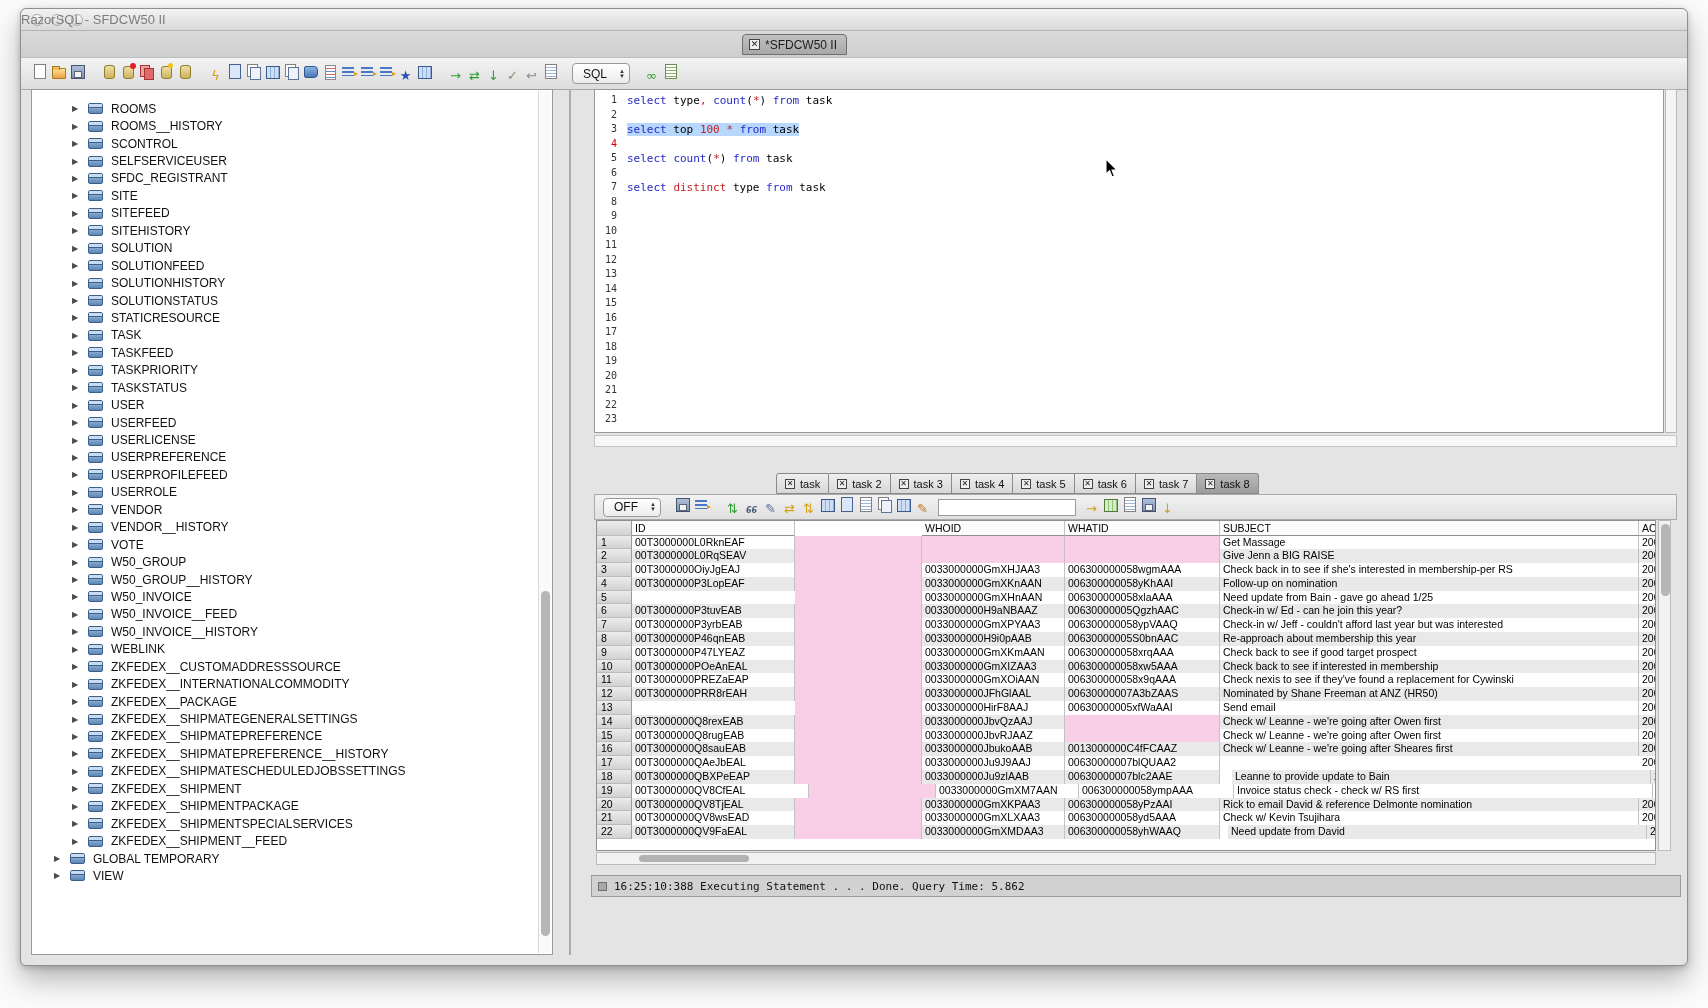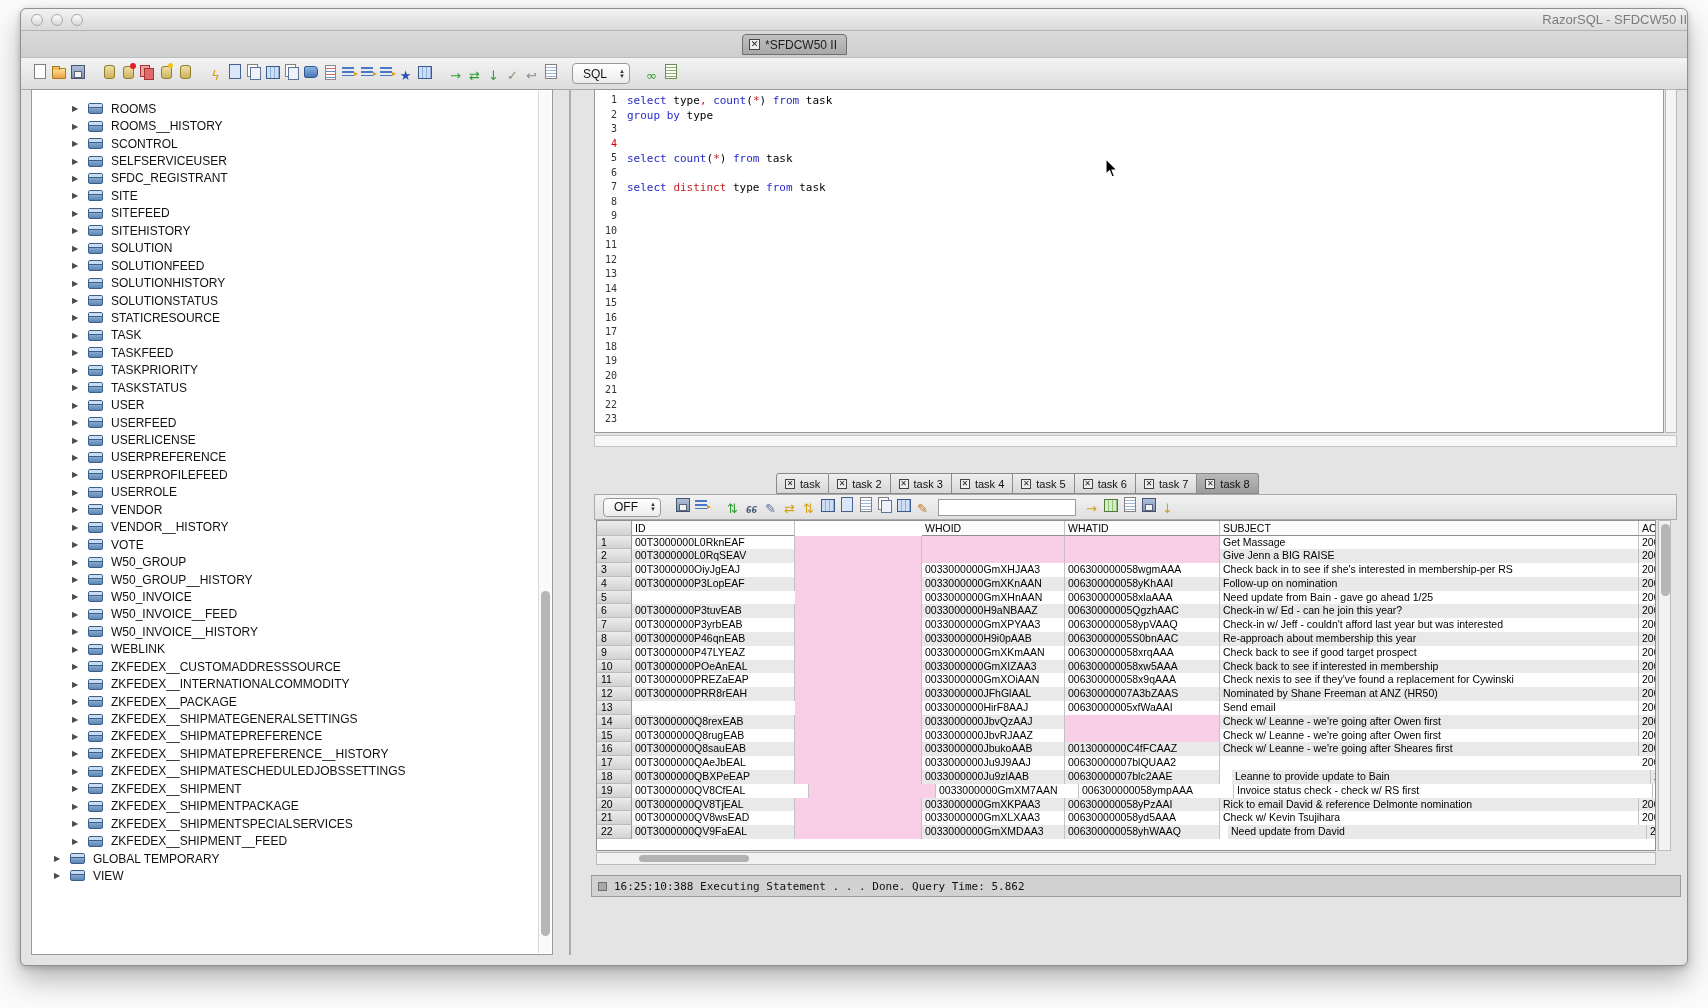--- a/index.html
+++ b/index.html
@@ -14,7 +14,7 @@
   .lights{position:absolute;left:10px;top:5px;display:flex;gap:8px;}
   .light{width:12px;height:12px;border-radius:50%;background:linear-gradient(#fdfdfd,#d7d7d7);
     border:1px solid #ababab;}
-  .wtitle{position:absolute;left:0;right:0;top:3px;text-align:right;font-size:13px;color:#7c7c7c;}
+  .wtitle{position:absolute;left:0;right:0;top:3px;text-align:left;font-size:13px;color:#7c7c7c;}
   
   .tabstrip{position:absolute;left:0;top:22px;right:0;height:26px;background:linear-gradient(#d9d9d9,#cfcfcf);}
   .doctab{position:absolute;left:721px;top:3px;height:21px;padding:0 9px 0 6px;display:flex;align-items:center;gap:5px;

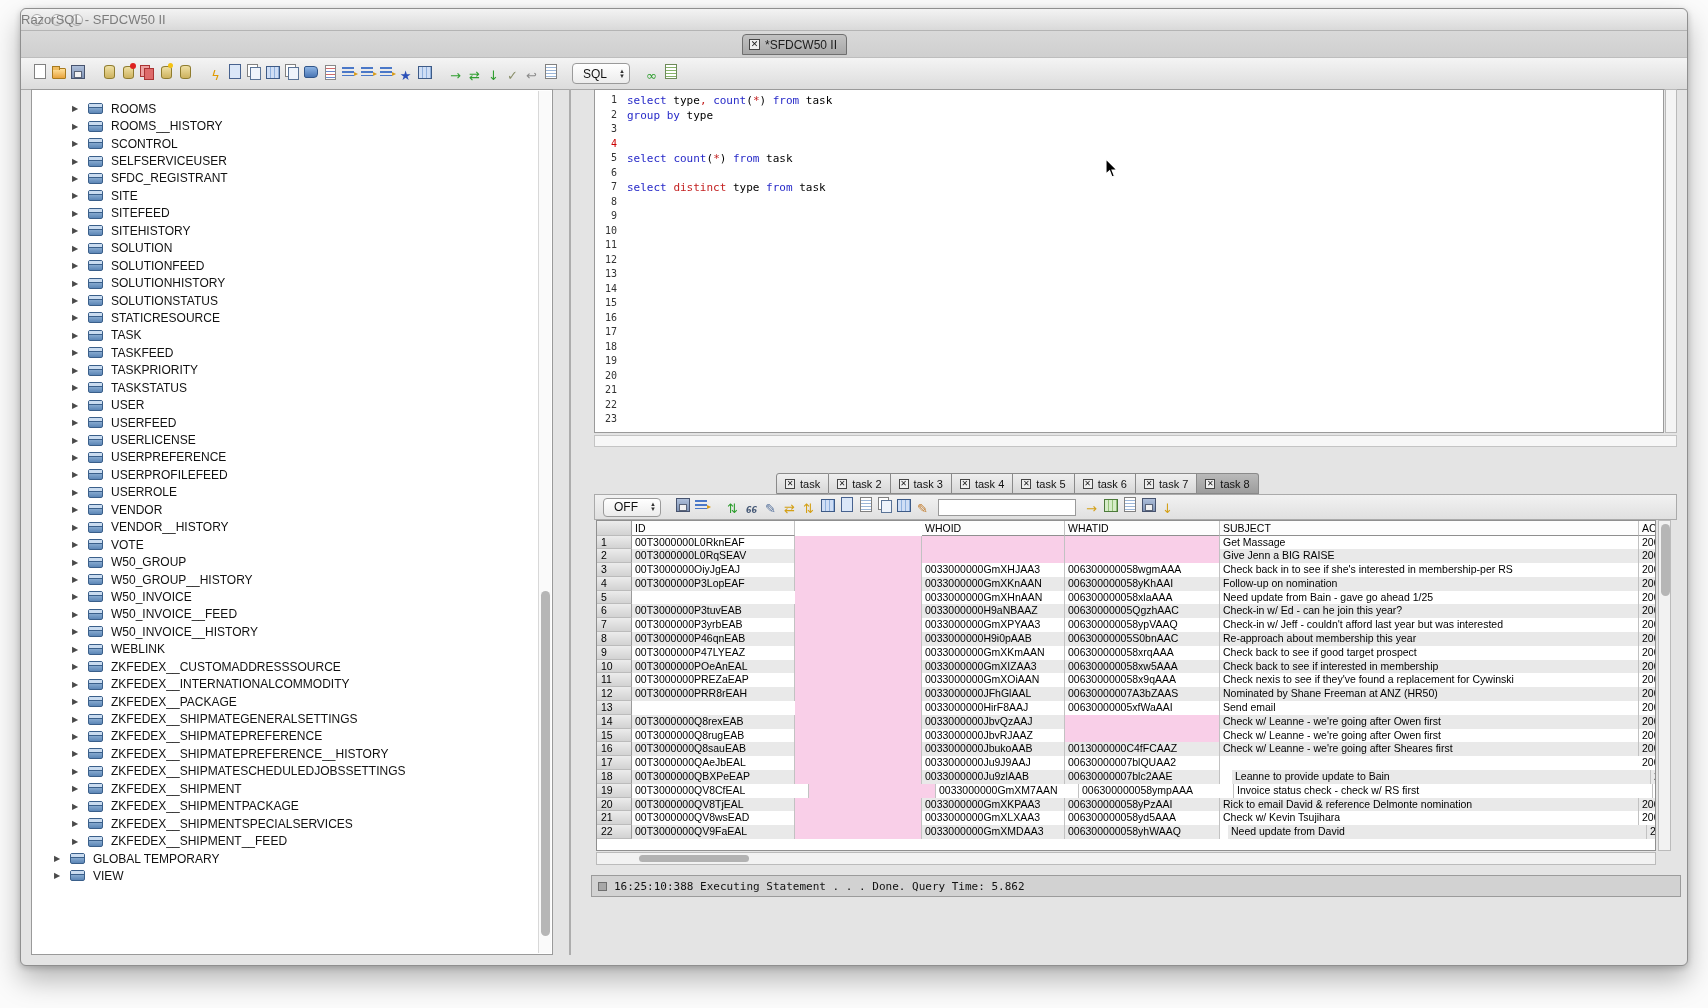--- a/index.html
+++ b/index.html
@@ -424,7 +424,6 @@
         </div>
       <div class="code" id="code">
           <div class="codeline"><span class="tk-k">select</span><span class="tk-p"> type</span><span class="tk-r">,</span><span class="tk-p"> </span><span class="tk-k">count</span><span class="tk-p">(</span><span class="tk-r">*</span><span class="tk-p">) </span><span class="tk-k">from</span><span class="tk-p"> task</span></div>
-          <div class="codeline"><span class="tk-k">group by</span><span class="tk-p"> type</span></div>
           <div class="codeline"></div>
           <div class="codeline"></div>
           <div class="codeline"><span class="tk-k">select</span><span class="tk-p"> </span><span class="tk-k">count</span><span class="tk-p">(</span><span class="tk-r">*</span><span class="tk-p">) </span><span class="tk-k">from</span><span class="tk-p"> task</span></div>

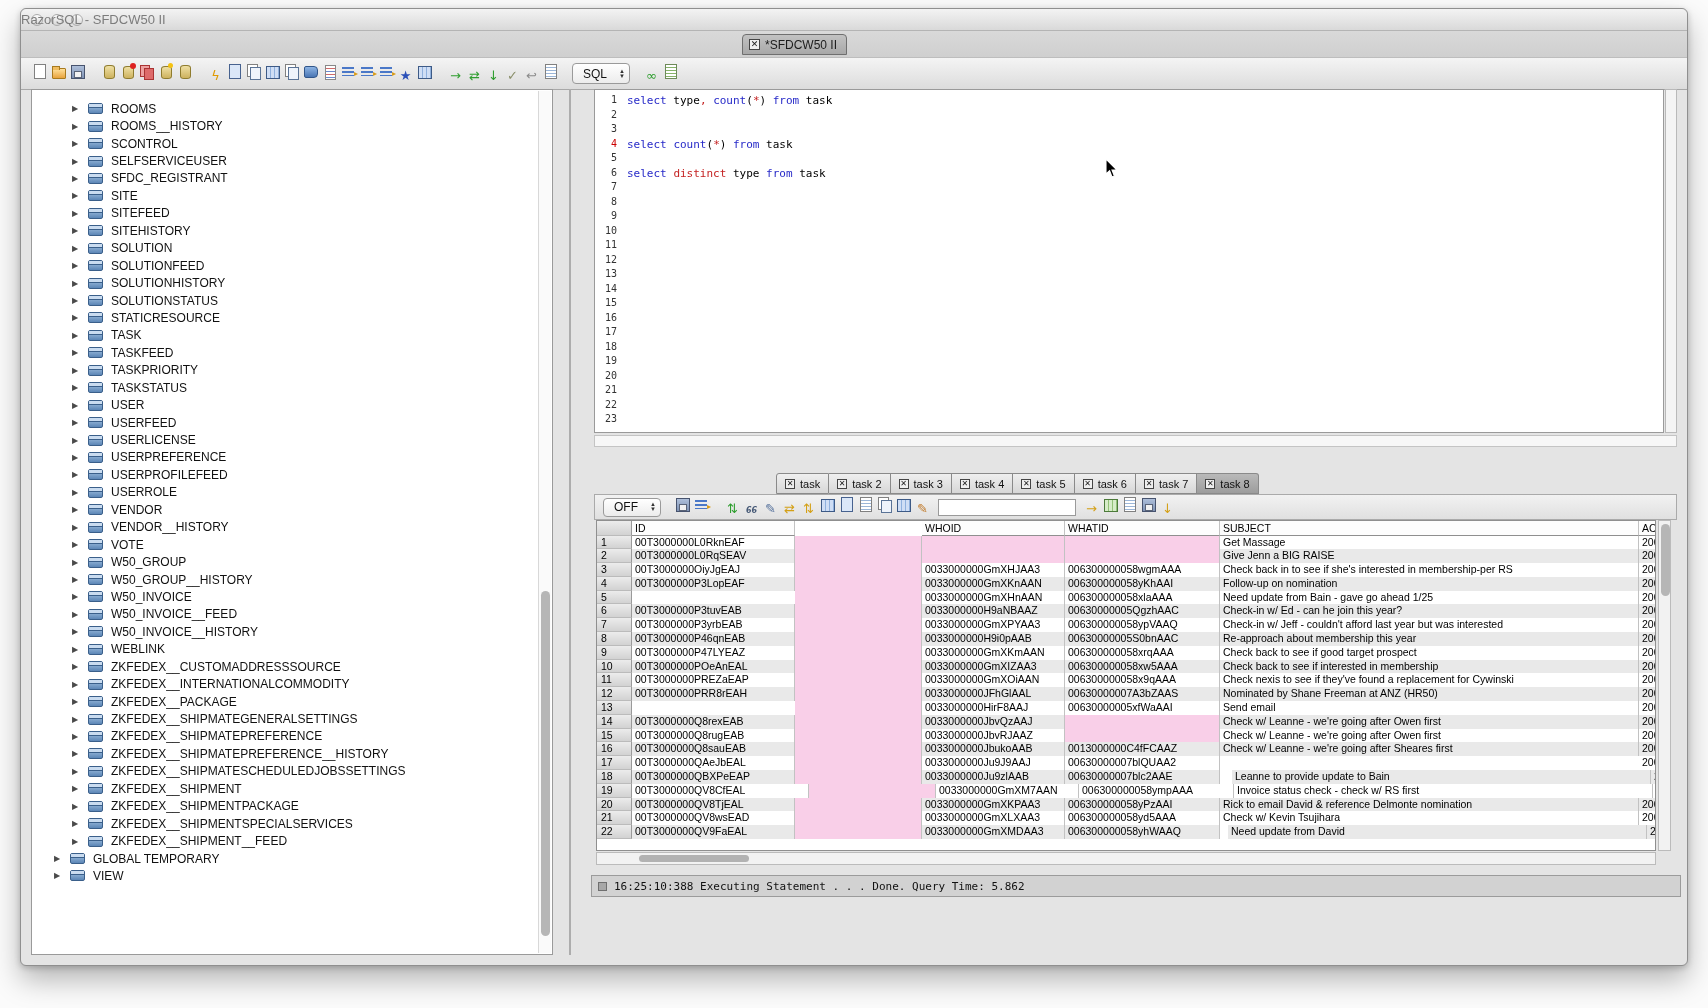--- a/index.html
+++ b/index.html
@@ -425,6 +425,7 @@
       <div class="code" id="code">
           <div class="codeline"><span class="tk-k">select</span><span class="tk-p"> type</span><span class="tk-r">,</span><span class="tk-p"> </span><span class="tk-k">count</span><span class="tk-p">(</span><span class="tk-r">*</span><span class="tk-p">) </span><span class="tk-k">from</span><span class="tk-p"> task</span></div>
           <div class="codeline"></div>
+          <div class="codeline"><span class="selband"><span class="tk-k">select</span><span class="tk-p"> top </span><span class="tk-r">100</span><span class="tk-p"> </span><span class="tk-r">*</span><span class="tk-p"> </span><span class="tk-k">from</span><span class="tk-p"> task</span></span></div>
           <div class="codeline"></div>
           <div class="codeline"><span class="tk-k">select</span><span class="tk-p"> </span><span class="tk-k">count</span><span class="tk-p">(</span><span class="tk-r">*</span><span class="tk-p">) </span><span class="tk-k">from</span><span class="tk-p"> task</span></div>
           <div class="codeline"></div>

